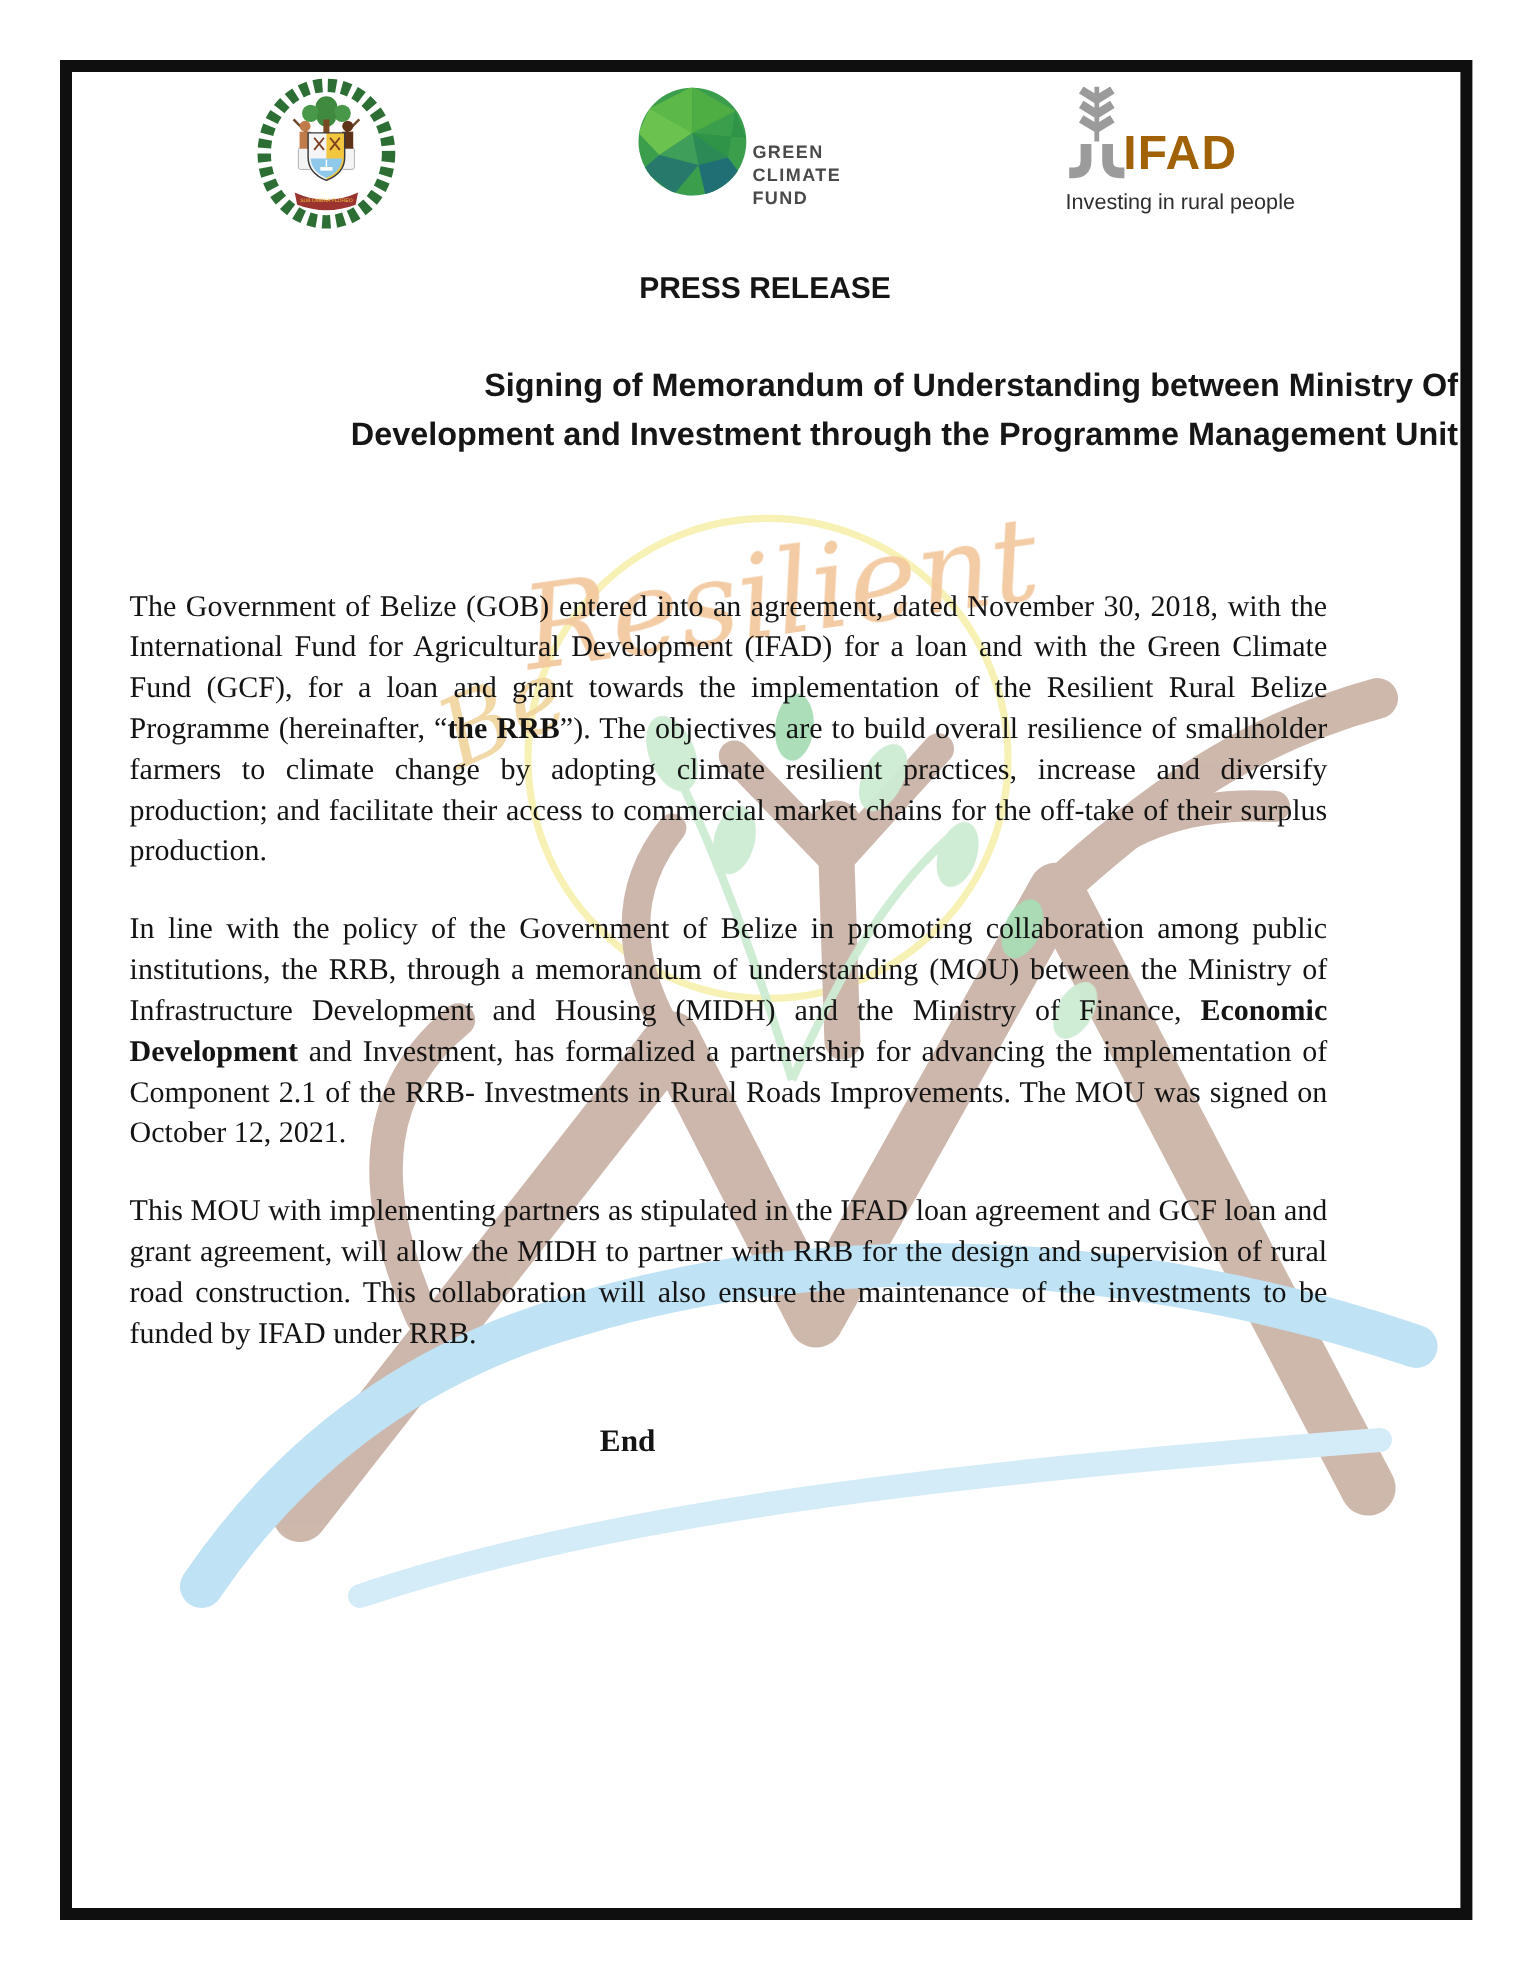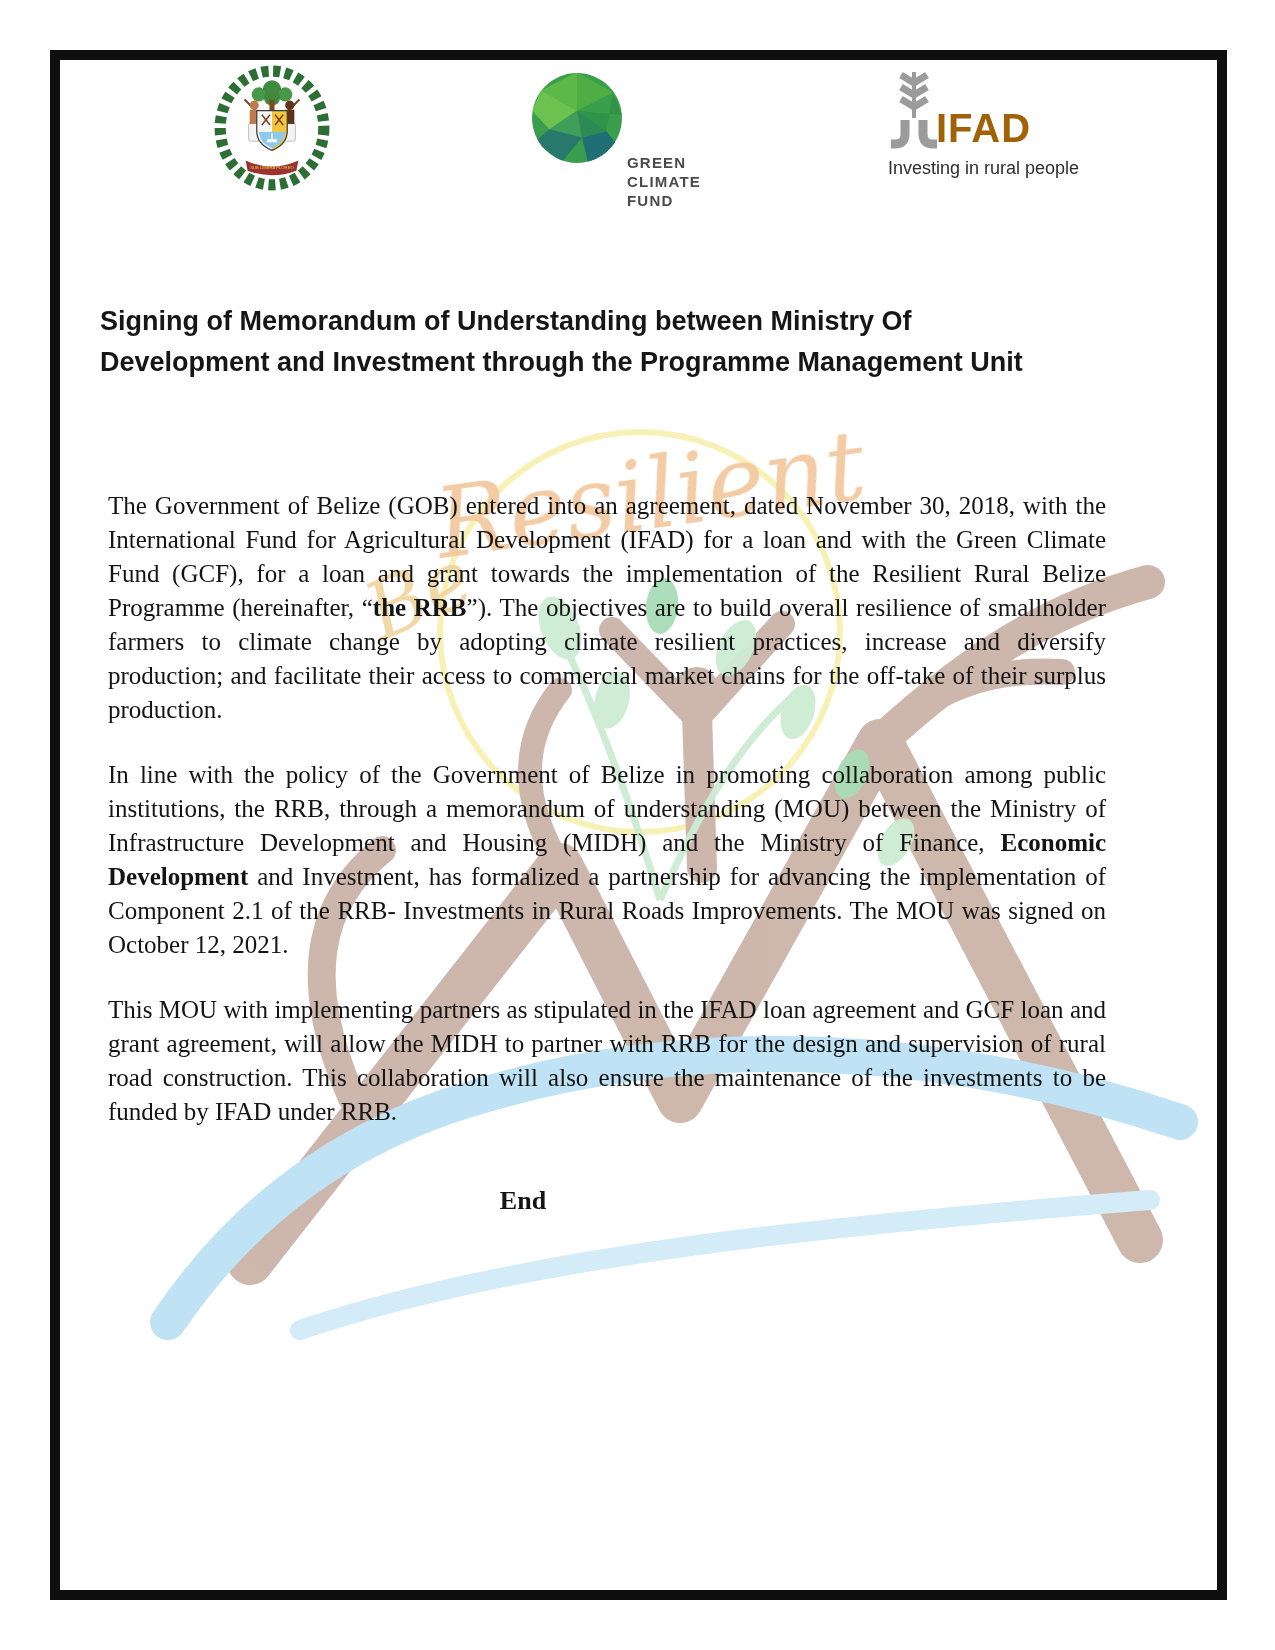--- a/index.html
+++ b/index.html
@@ -20,7 +20,7 @@
   .belize{left:211px;top:64px;width:122px;height:128px;}
   .gcf{left:531px;top:70px;width:180px;height:112px;}
   .gcf-text{position:absolute;left:96px;top:48px;color:#4a4a4a;font-size:15px;
-    font-weight:600;letter-spacing:1.2px;line-height:19px;margin-top:35px;}
+    font-weight:600;letter-spacing:1.2px;line-height:19px;}
   .ifad{left:886px;top:72px;width:210px;height:112px;}
   .ifad-word{position:absolute;left:50px;top:34px;font-size:40px;font-weight:800;
     color:#a16207;letter-spacing:1px;font-family:"Liberation Sans",sans-serif;}

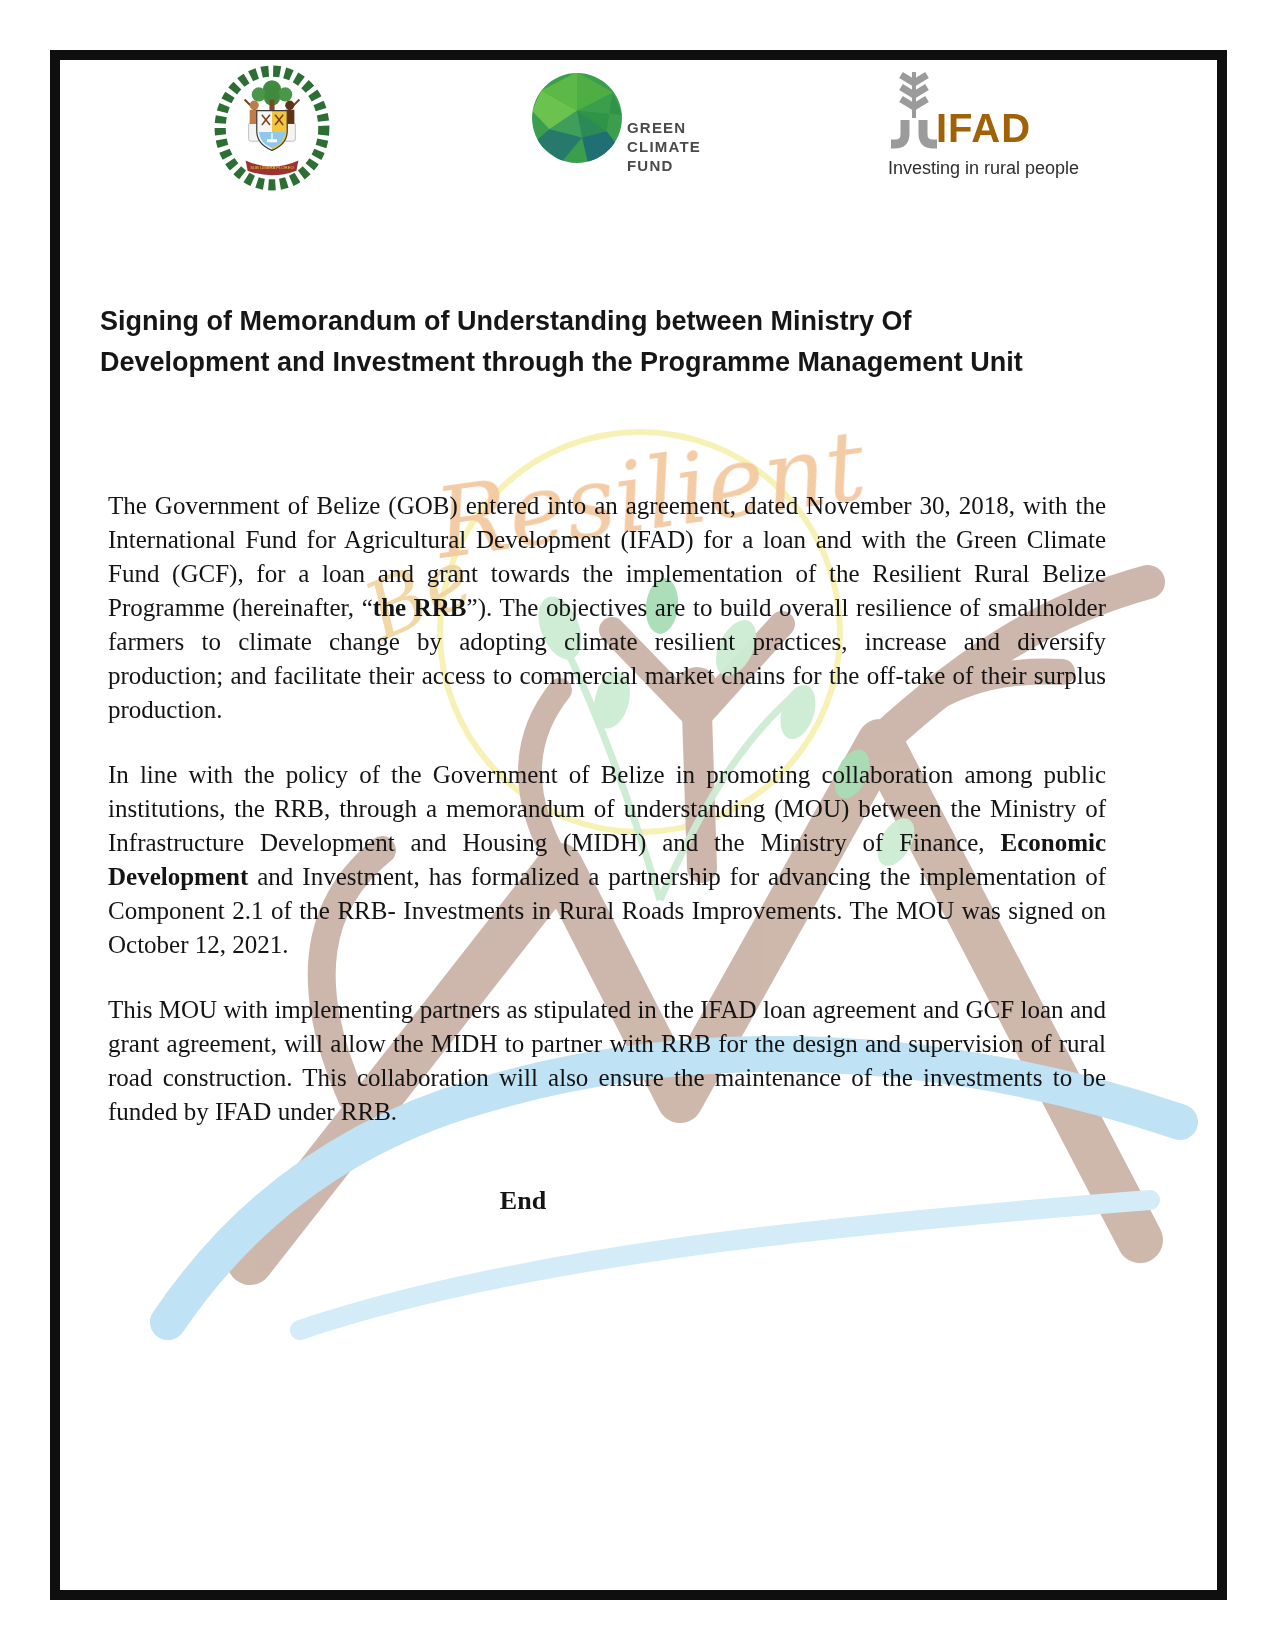--- a/index.html
+++ b/index.html
@@ -162,6 +162,7 @@
     <div class="ifad-tag">Investing in rural people</div>
   </div>
 
+  <div class="press-label">PRESS RELEASE</div>
 
   <div class="doc-title">
     <div>Signing of Memorandum of Understanding between Ministry Of</div>

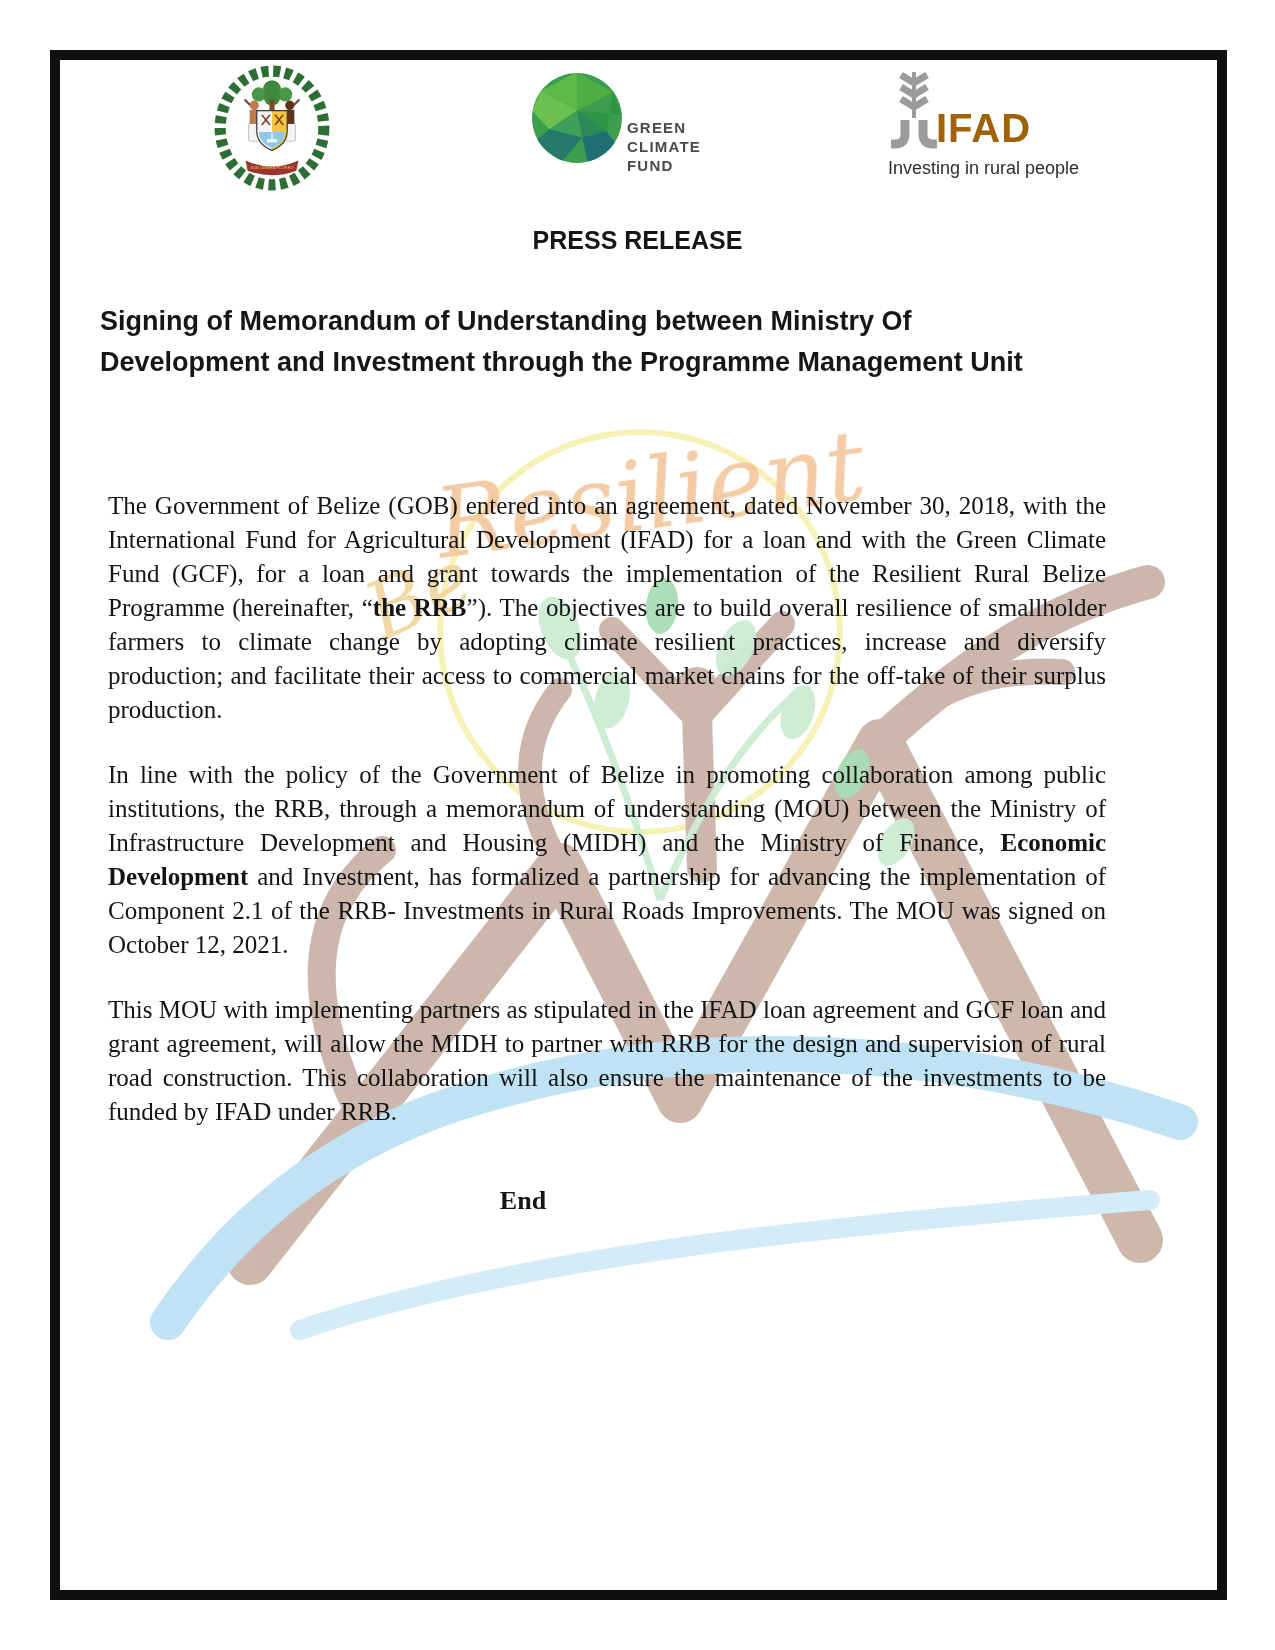--- a/index.html
+++ b/index.html
@@ -29,8 +29,8 @@
   
   .press-label{position:absolute;left:0;top:226px;width:1275px;text-align:center;
     font-size:25px;font-weight:bold;color:#161616;}
-  .doc-title{position:absolute;left:60px;top:301px;width:1155px;text-align:left;
-    font-size:27px;font-weight:bold;color:#161616;line-height:41px;white-space:nowrap;margin-left:40px;}
+  .doc-title{position:absolute;left:60px;top:301px;width:1155px;text-align:right;
+    font-size:27px;font-weight:bold;color:#161616;line-height:41px;white-space:nowrap;}
 
   
   .body-text{position:absolute;left:108px;top:489px;width:998px;

